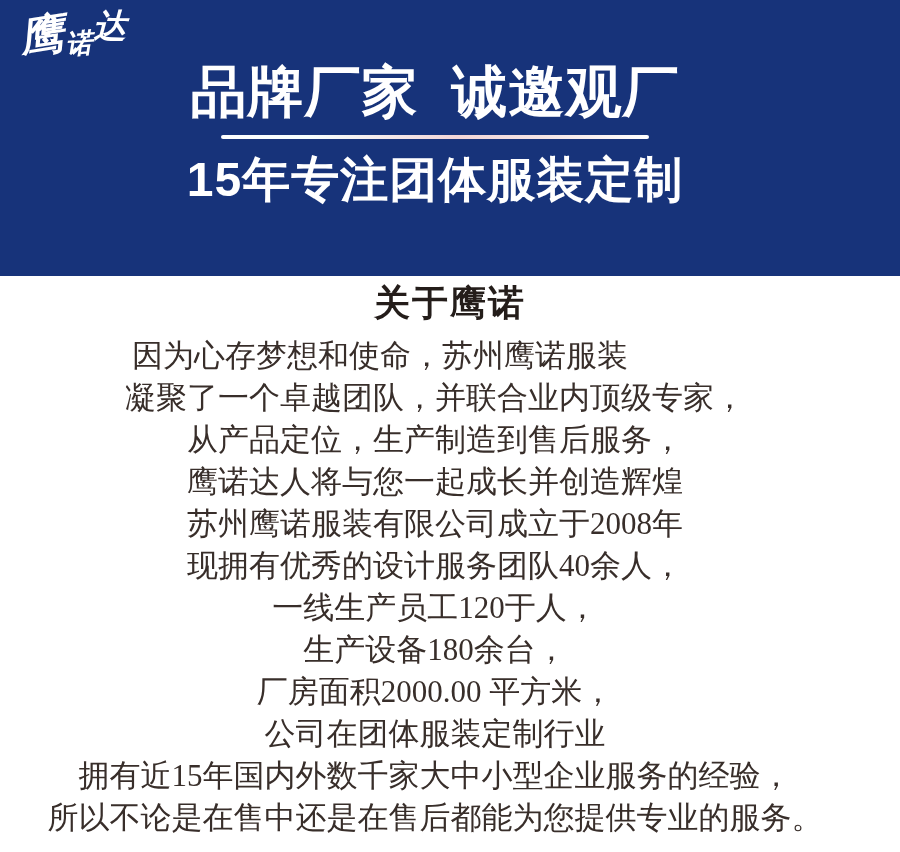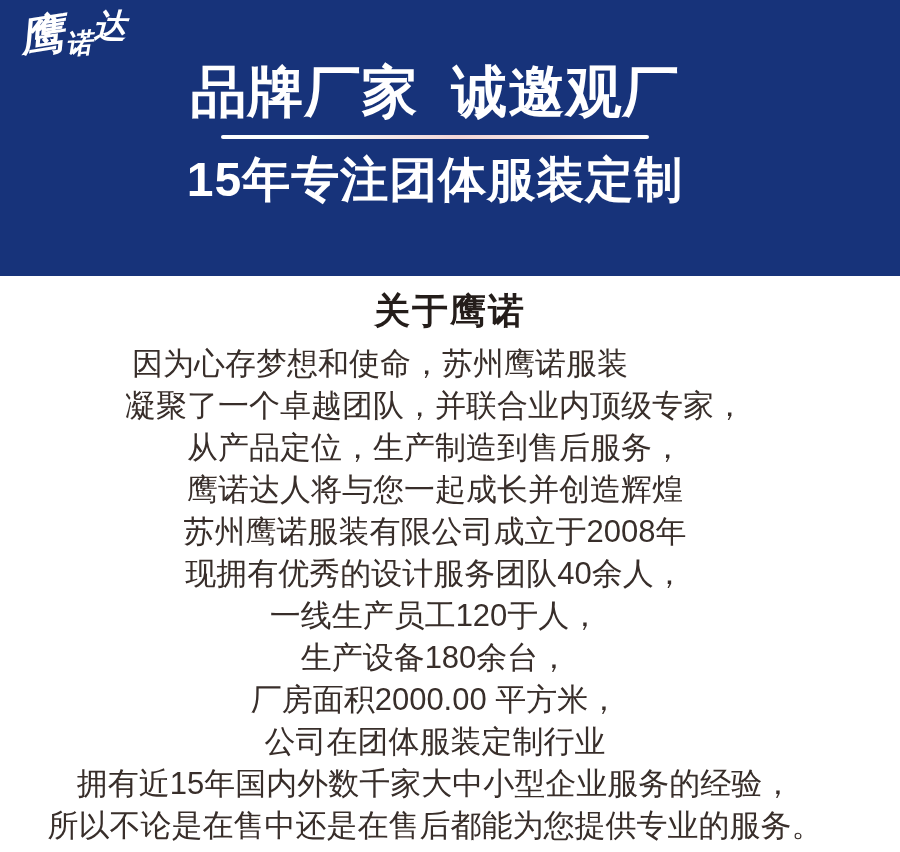--- a/index.html
+++ b/index.html
@@ -60,9 +60,10 @@
 
   
   .about {
-    padding-top: 12px;
+    padding-top: 4px;
     text-align: center;
     color: #382e2a;
+    font-family: Liberation Serif, serif;
   }
   .about-title {
     font-size: 36px;

